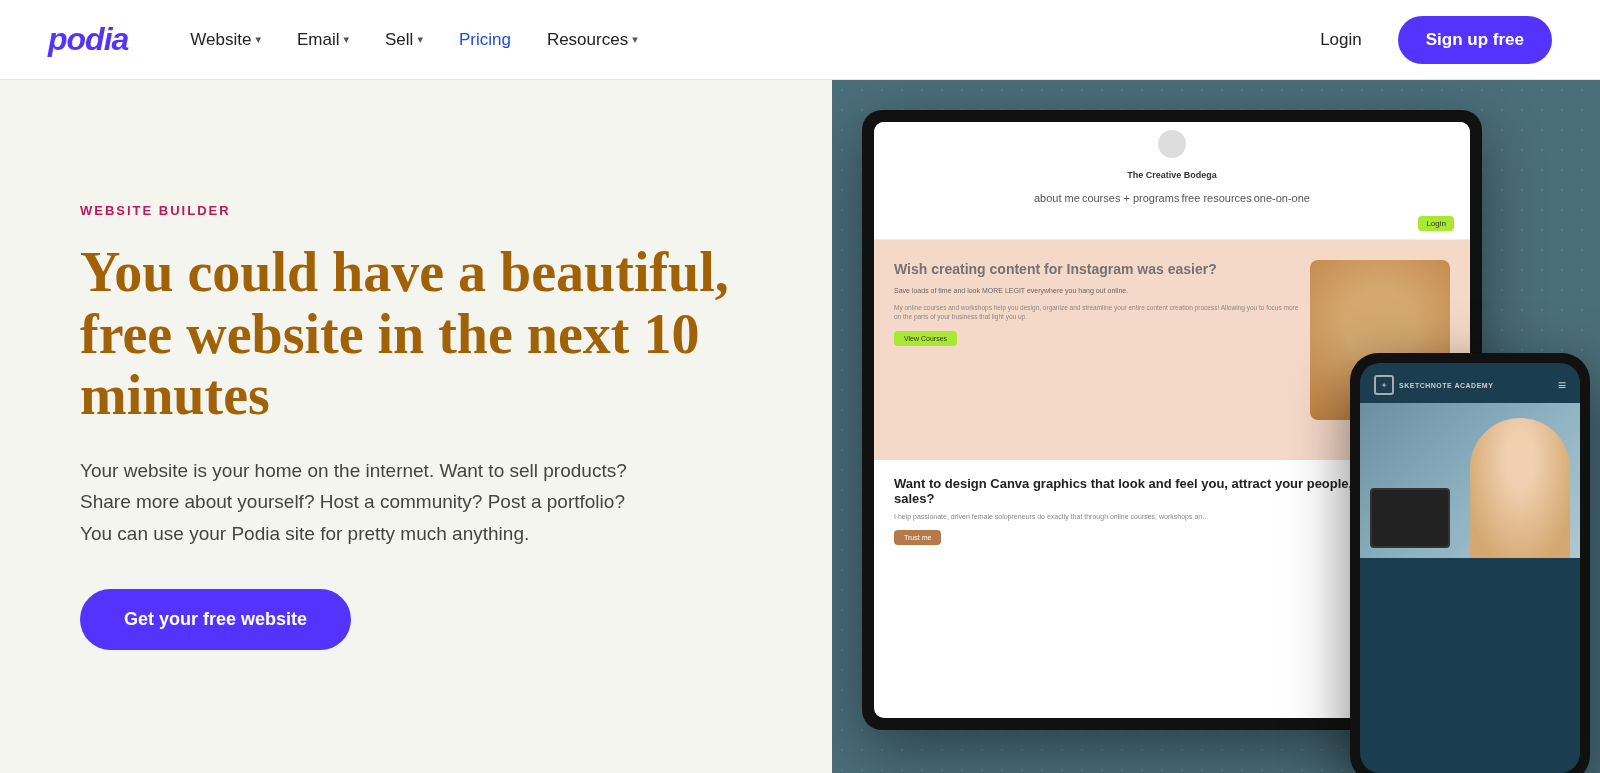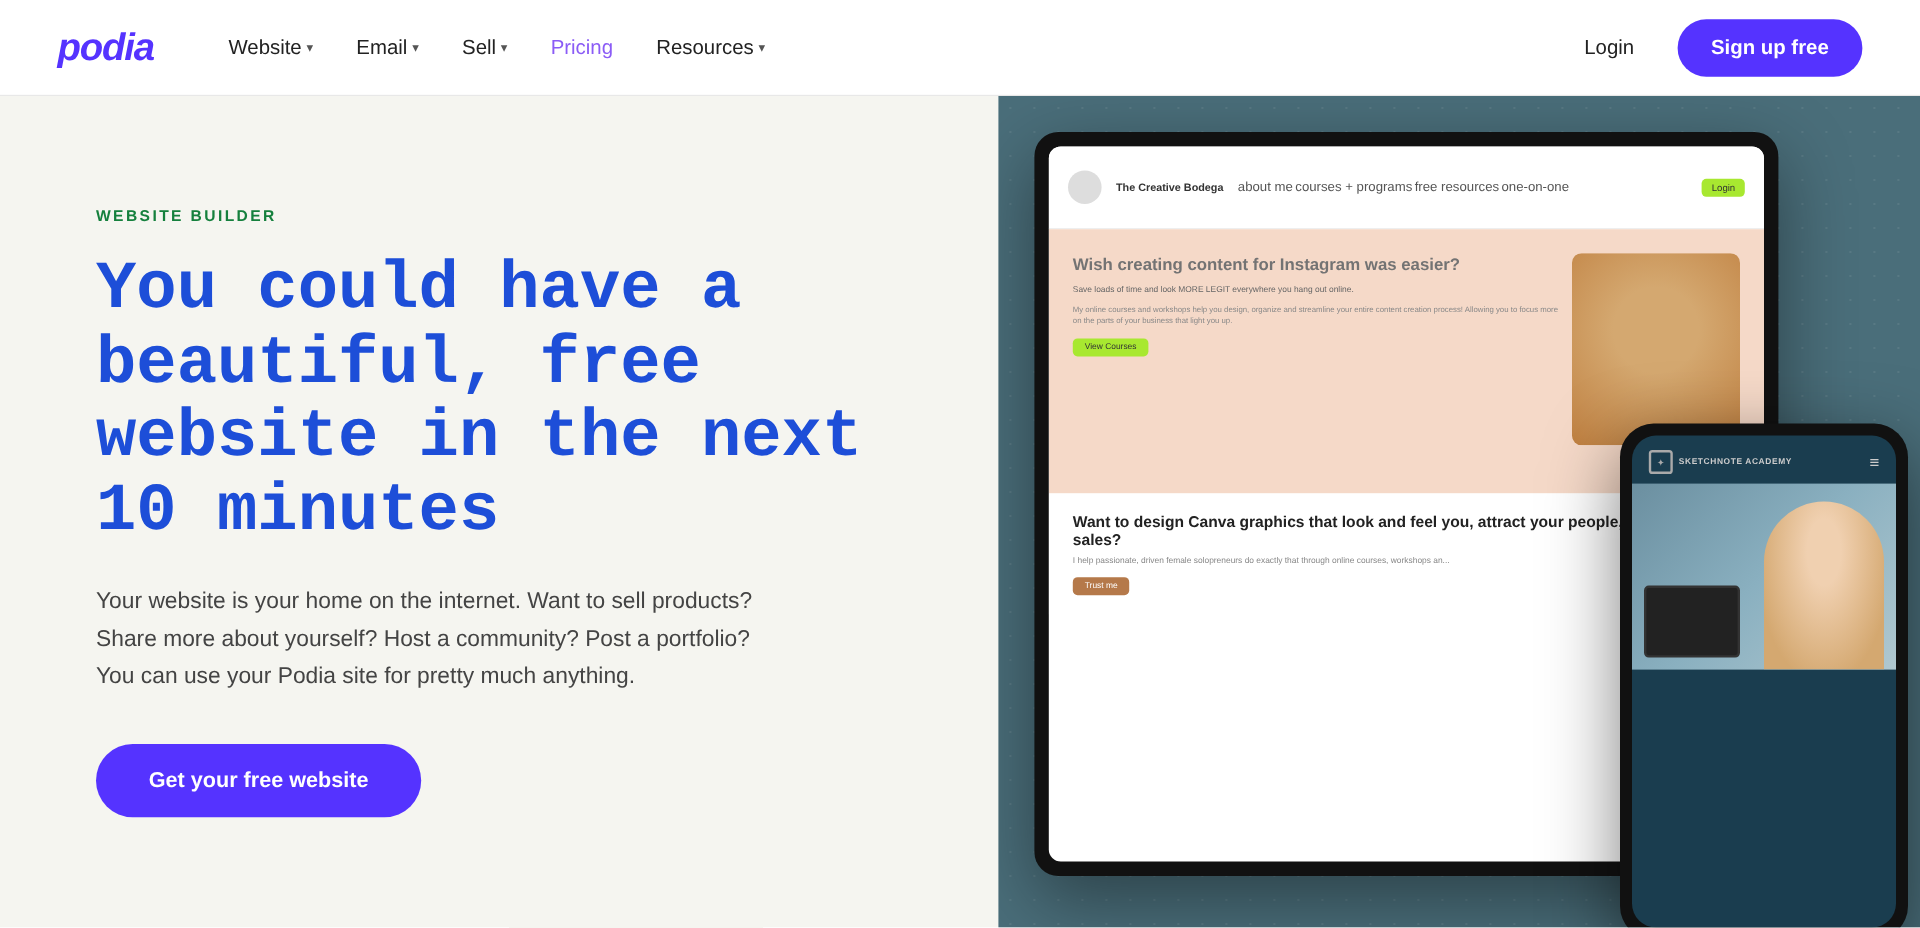--- a/index.html
+++ b/index.html
@@ -46,7 +46,7 @@
     .nav-pricing {
       font-size: 17px;
       padding: 8px 14px;
-      color: #8b5cf6;
+      color: #1d4ed8;
       cursor: pointer;
       border-radius: 6px;
     }

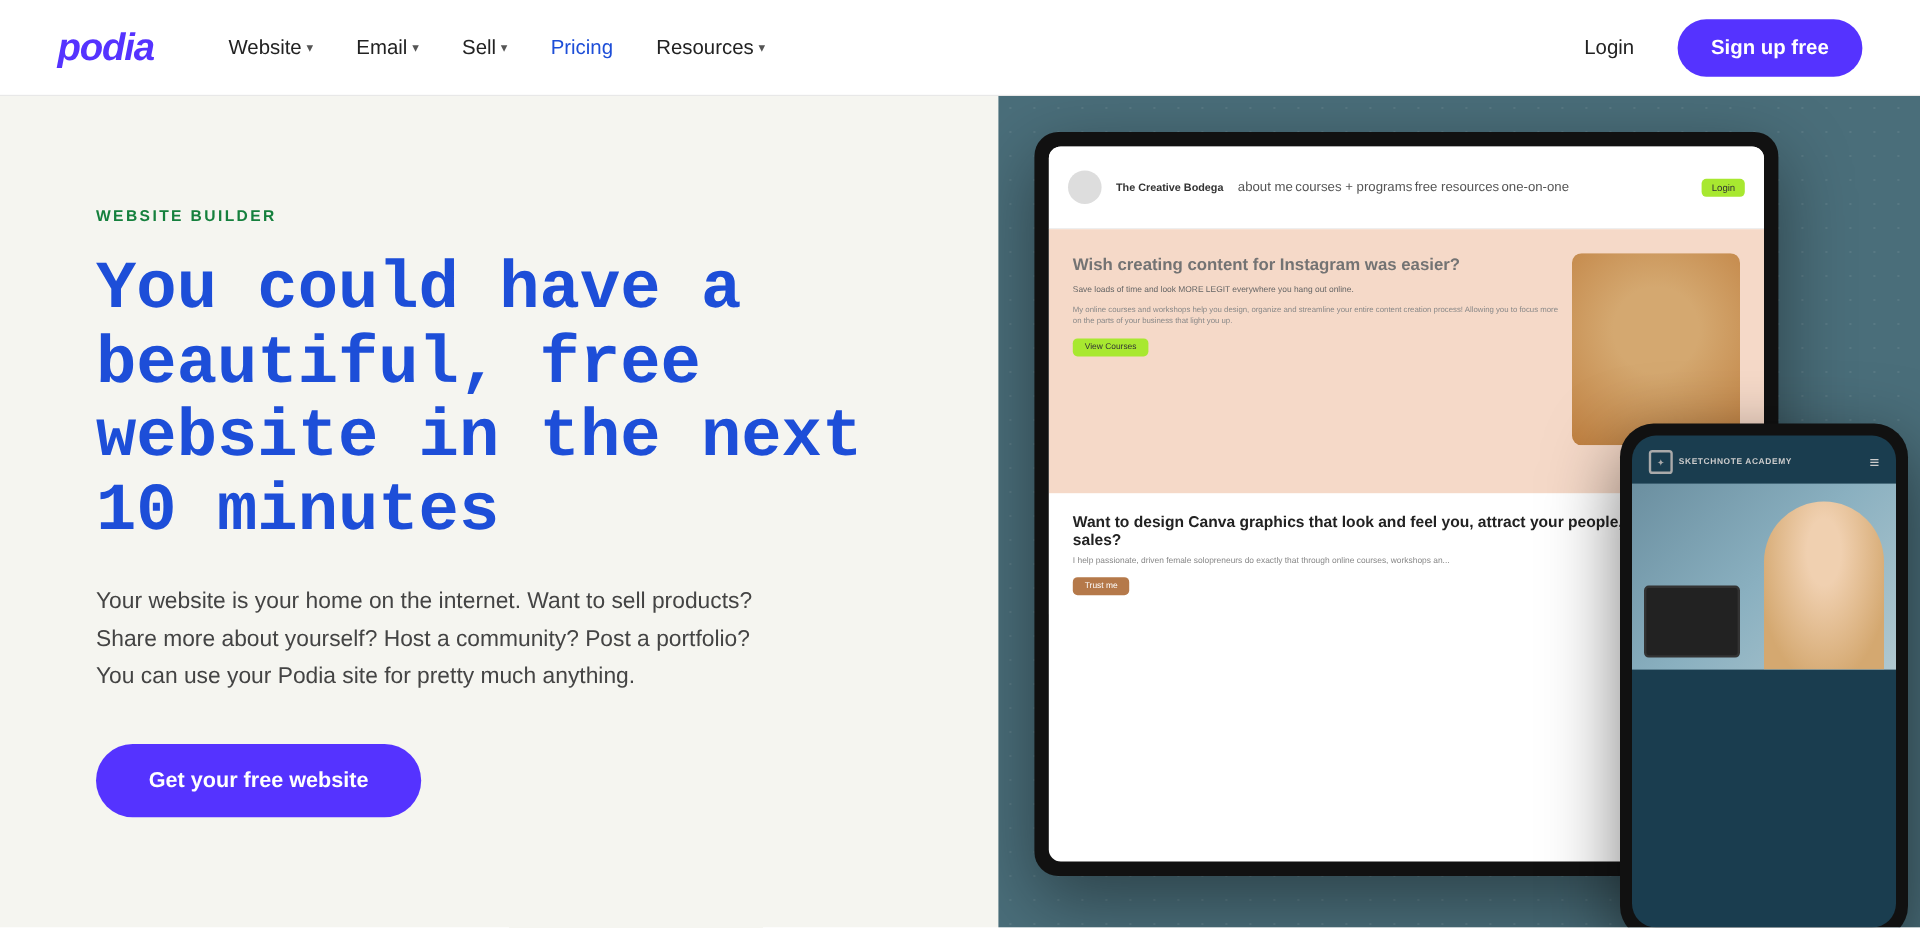--- a/index.html
+++ b/index.html
@@ -154,10 +154,11 @@
     .tablet-nav {
       display: flex;
       align-items: center;
-      padding: 20px 16px;
+      padding: 8px 16px;
       background: #fff;
       border-bottom: 1px solid #eee;
       gap: 12px;
+      flex-direction: column;
     }
     .tablet-logo-circle {
       width: 28px;

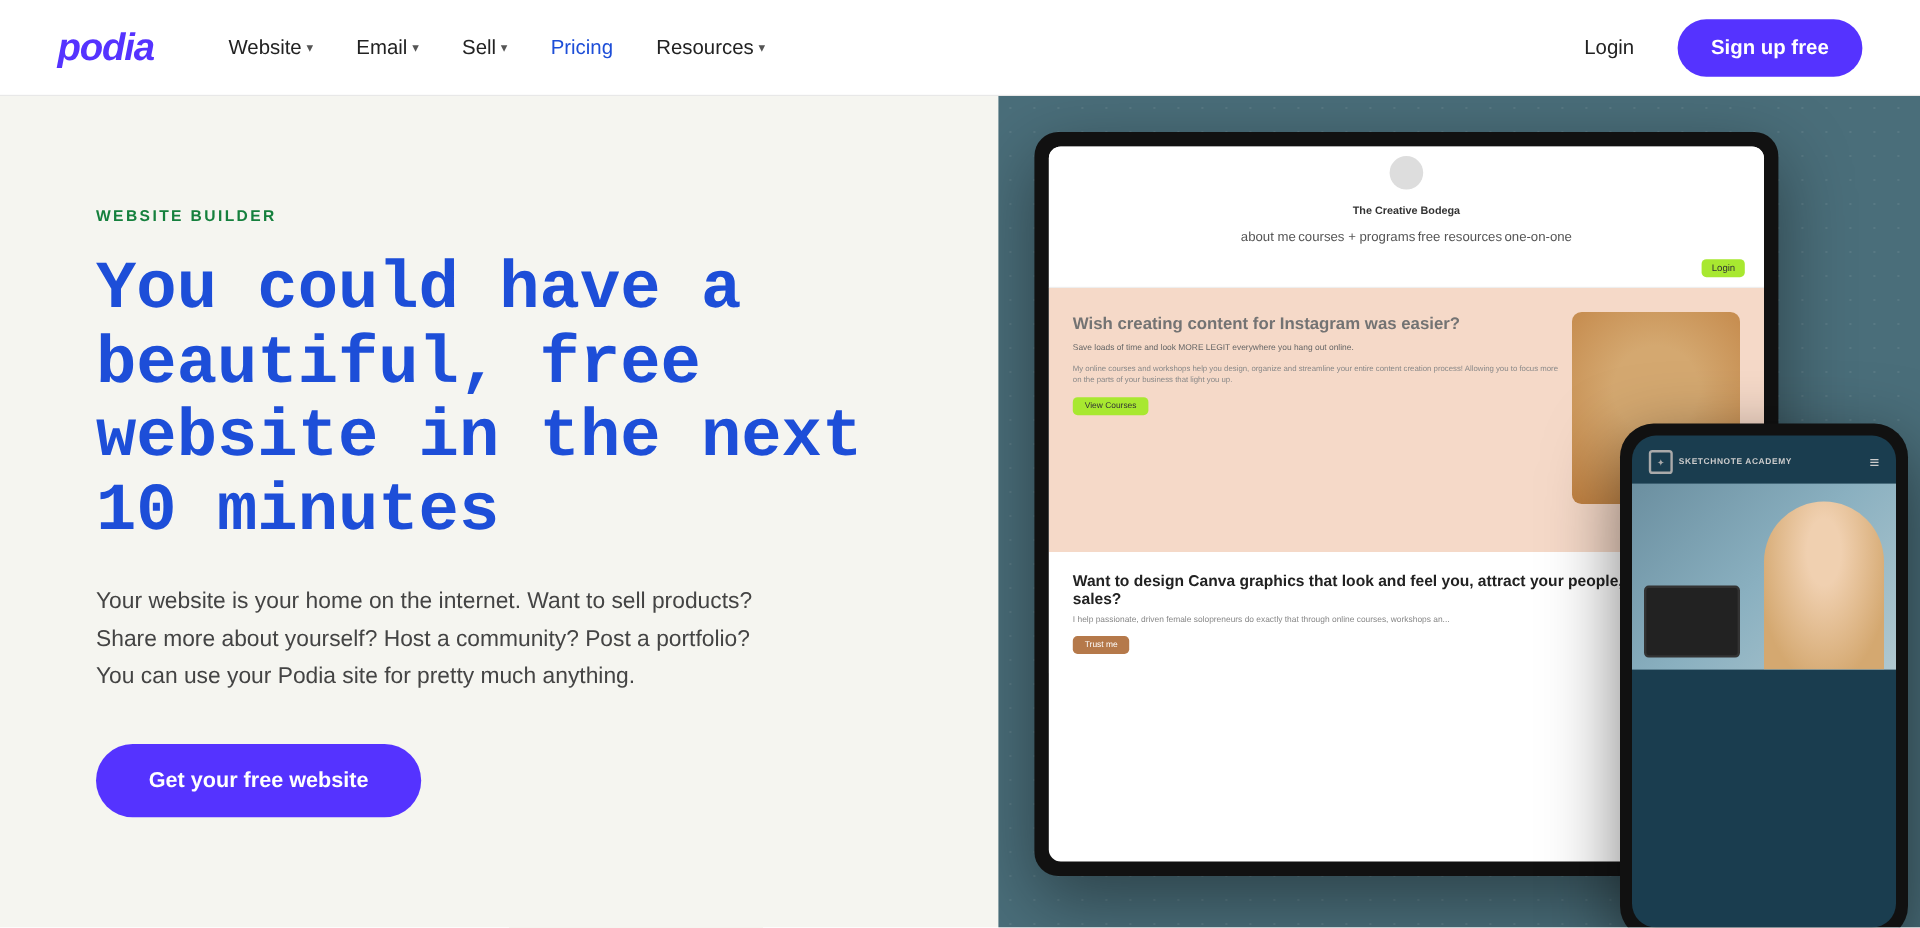--- a/index.html
+++ b/index.html
@@ -92,7 +92,7 @@
       font-weight: 600;
       letter-spacing: 2px;
       text-transform: uppercase;
-      color: #15803d;
+      color: #be185d;
       margin-bottom: 24px;
     }
     .hero-title {

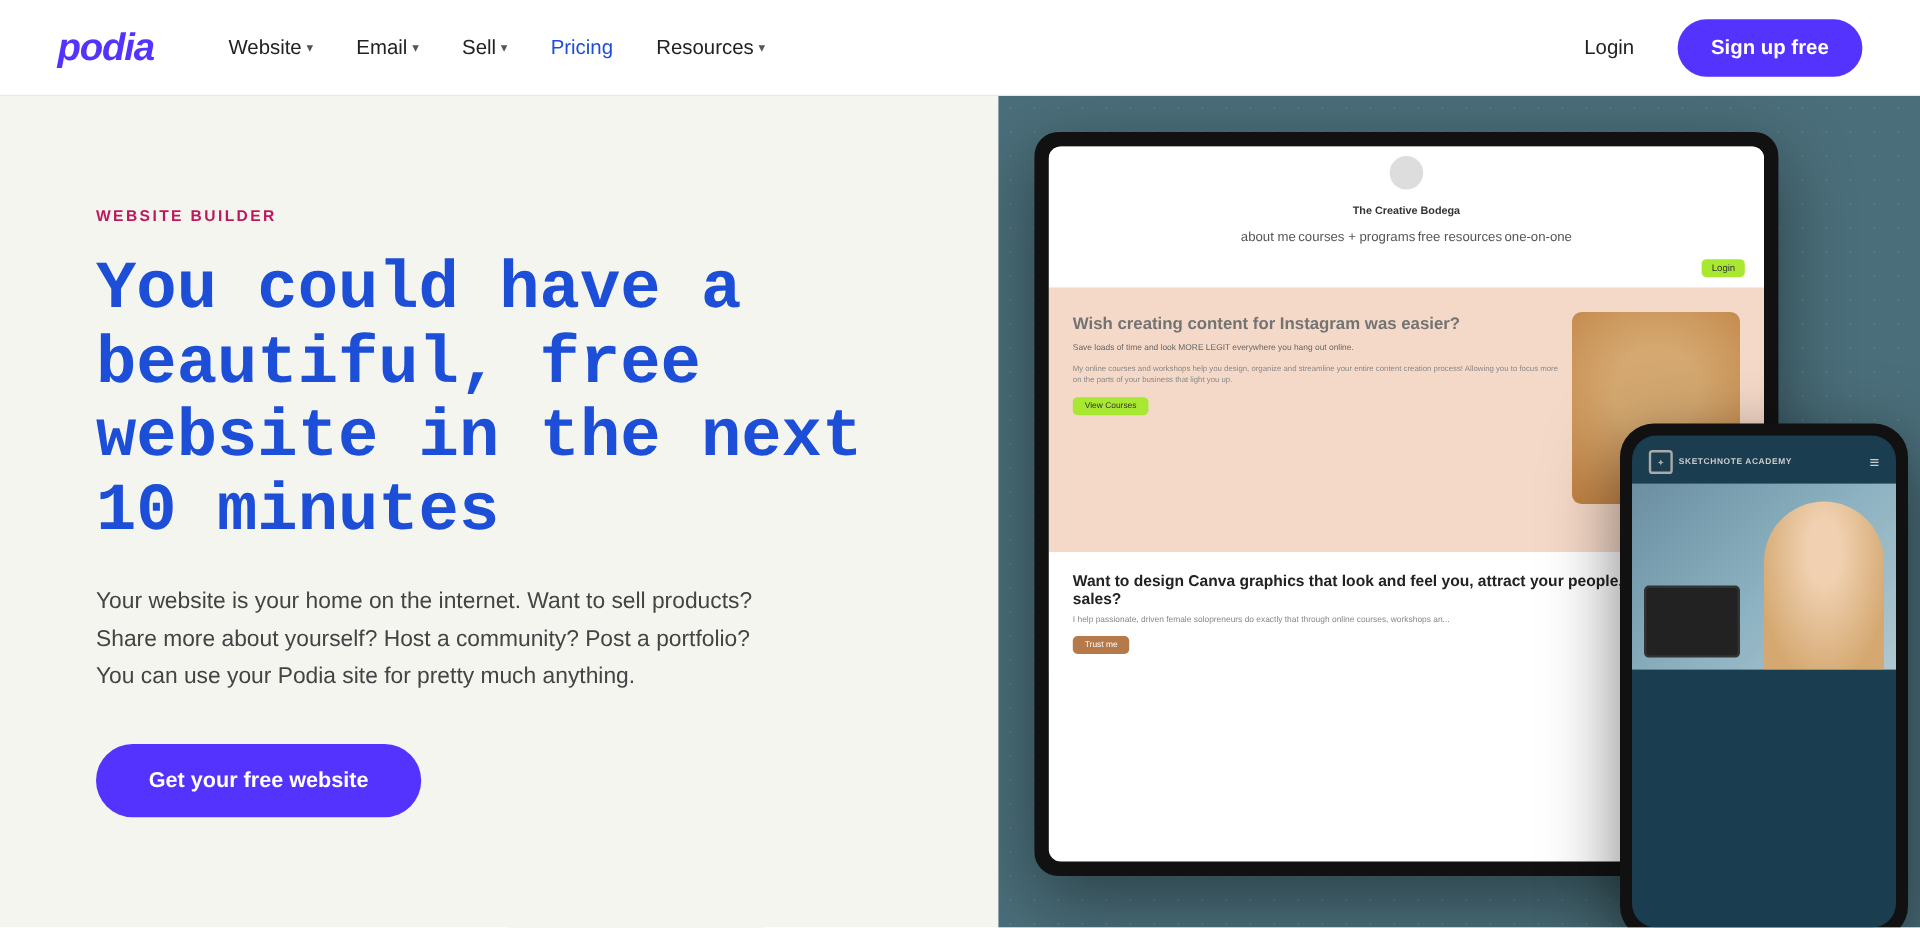--- a/index.html
+++ b/index.html
@@ -99,9 +99,9 @@
       font-size: 56px;
       font-weight: 800;
       line-height: 1.1;
-      color: #1d4ed8;
+      color: #a16207;
       margin-bottom: 28px;
-      font-family: Liberation Mono, monospace;
+      font-family: Liberation Serif, serif;
     }
     .hero-description {
       font-size: 19px;

